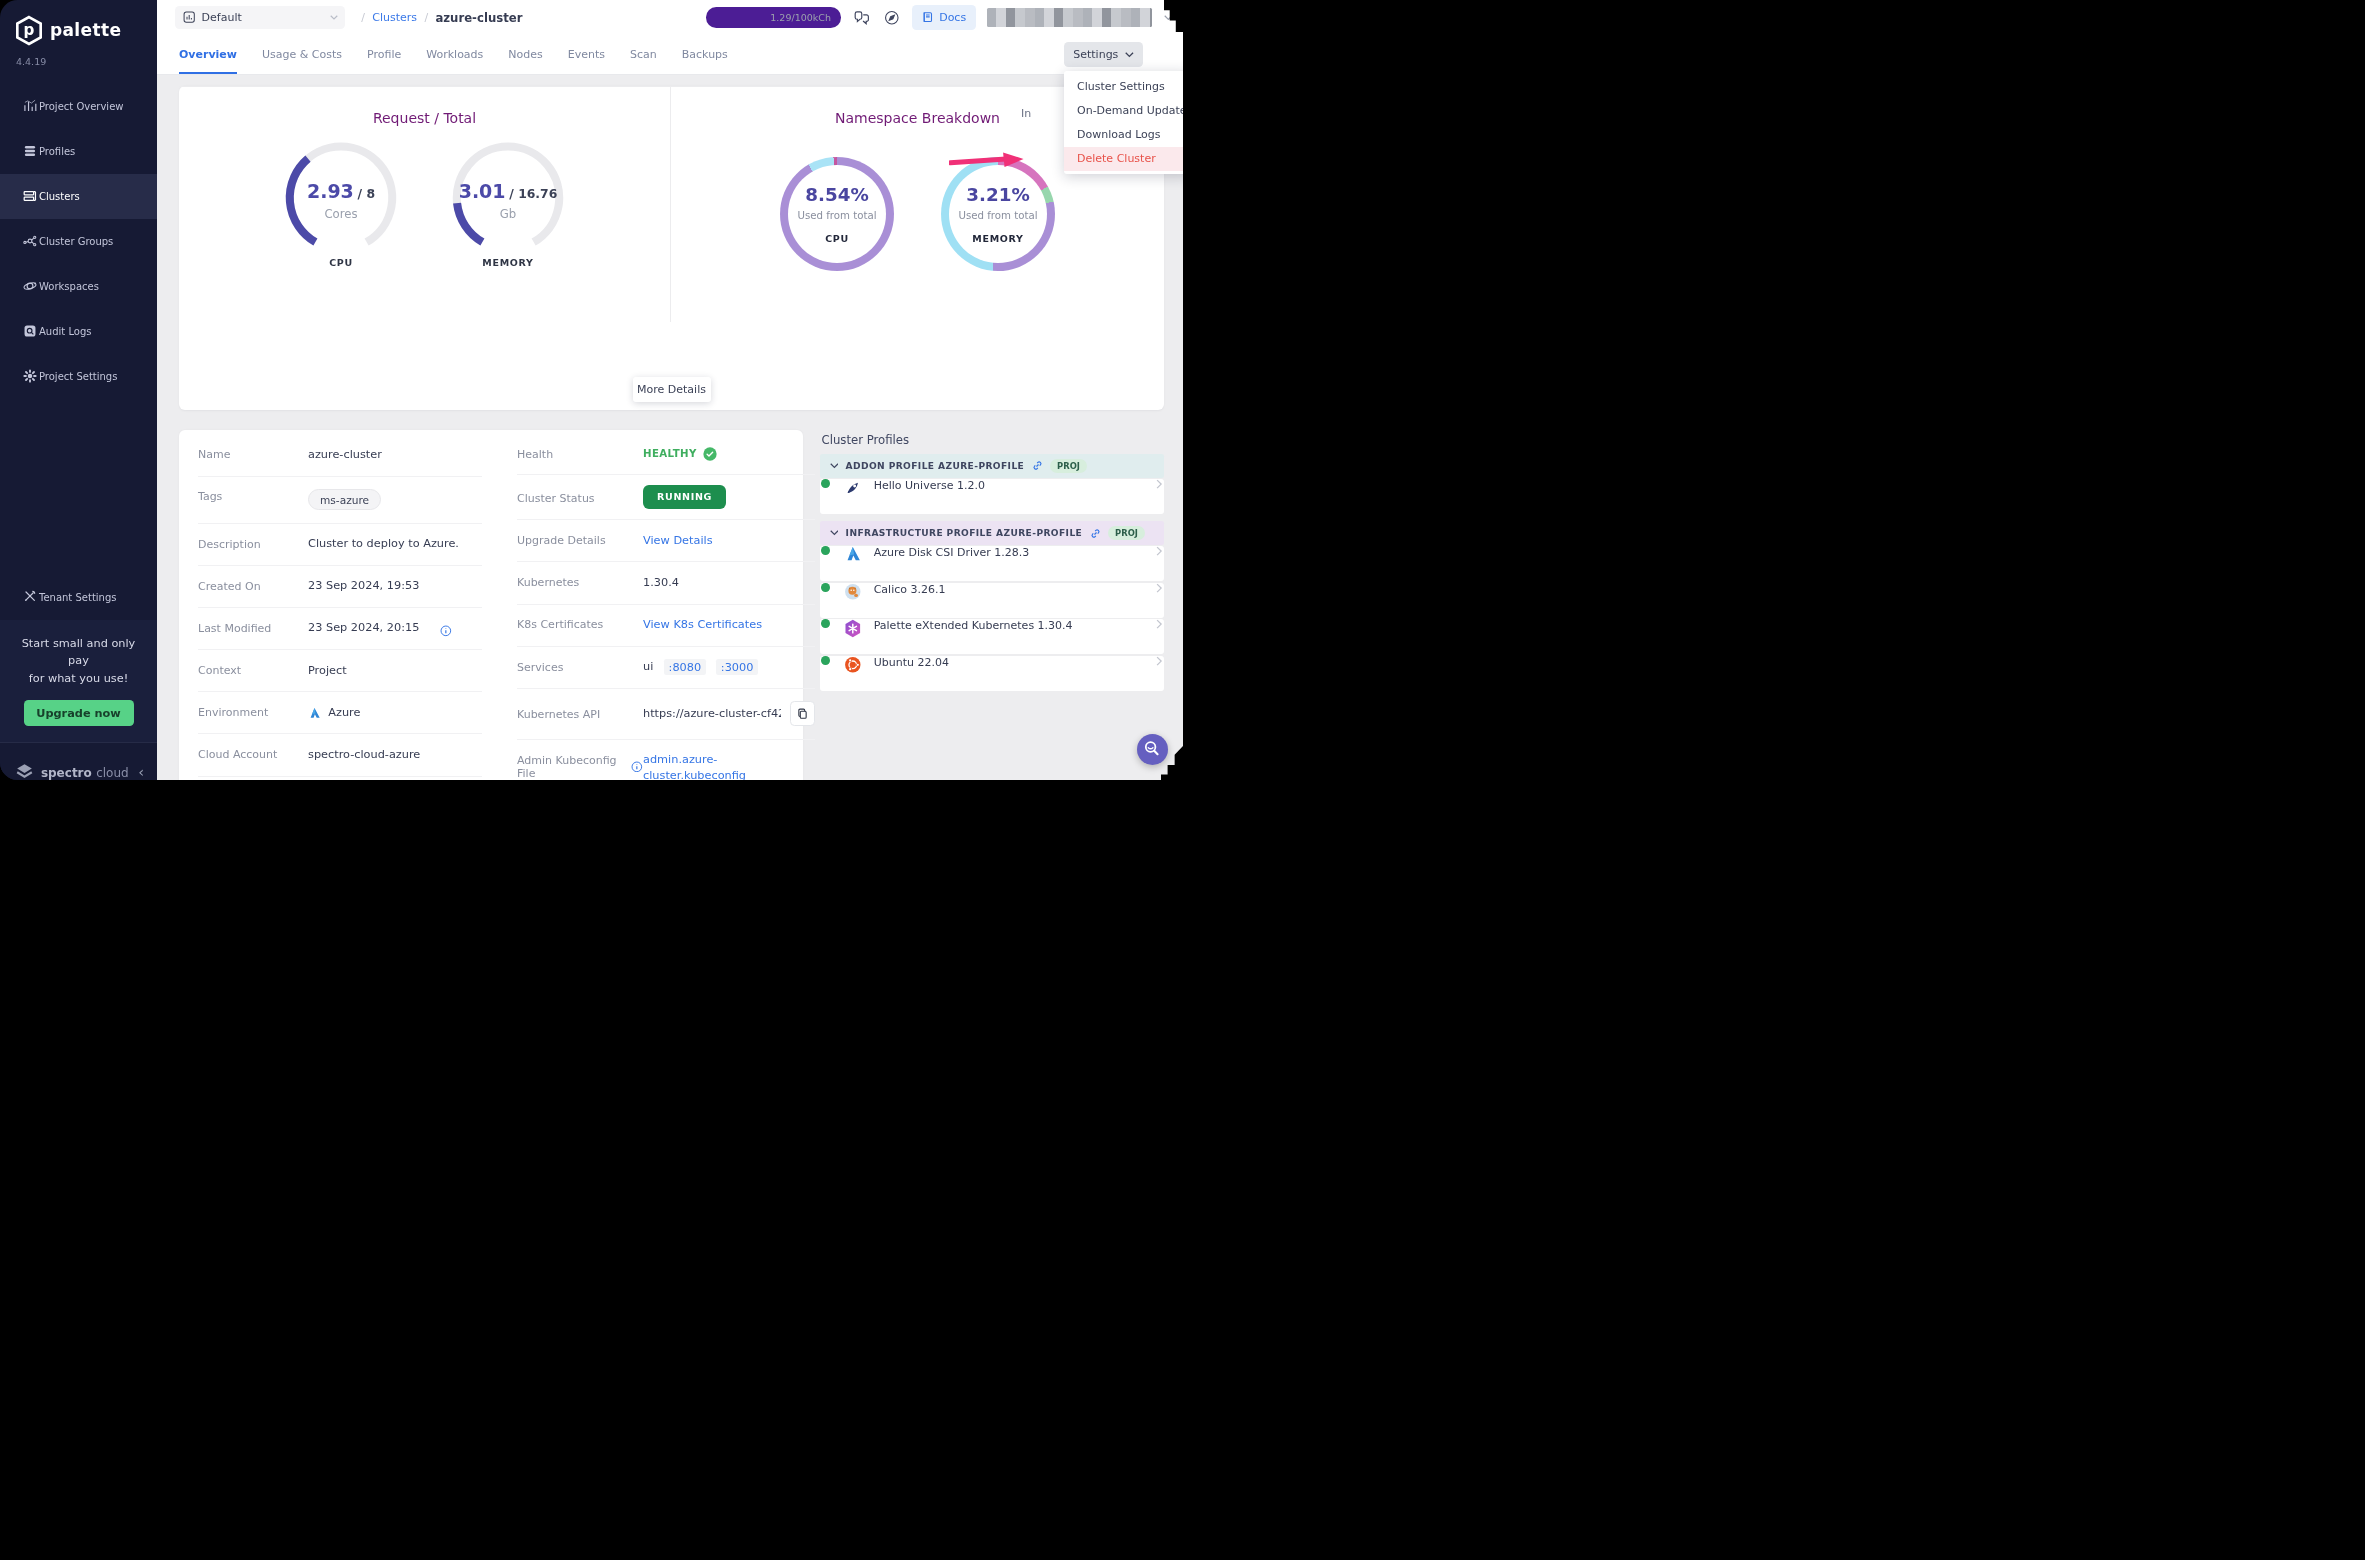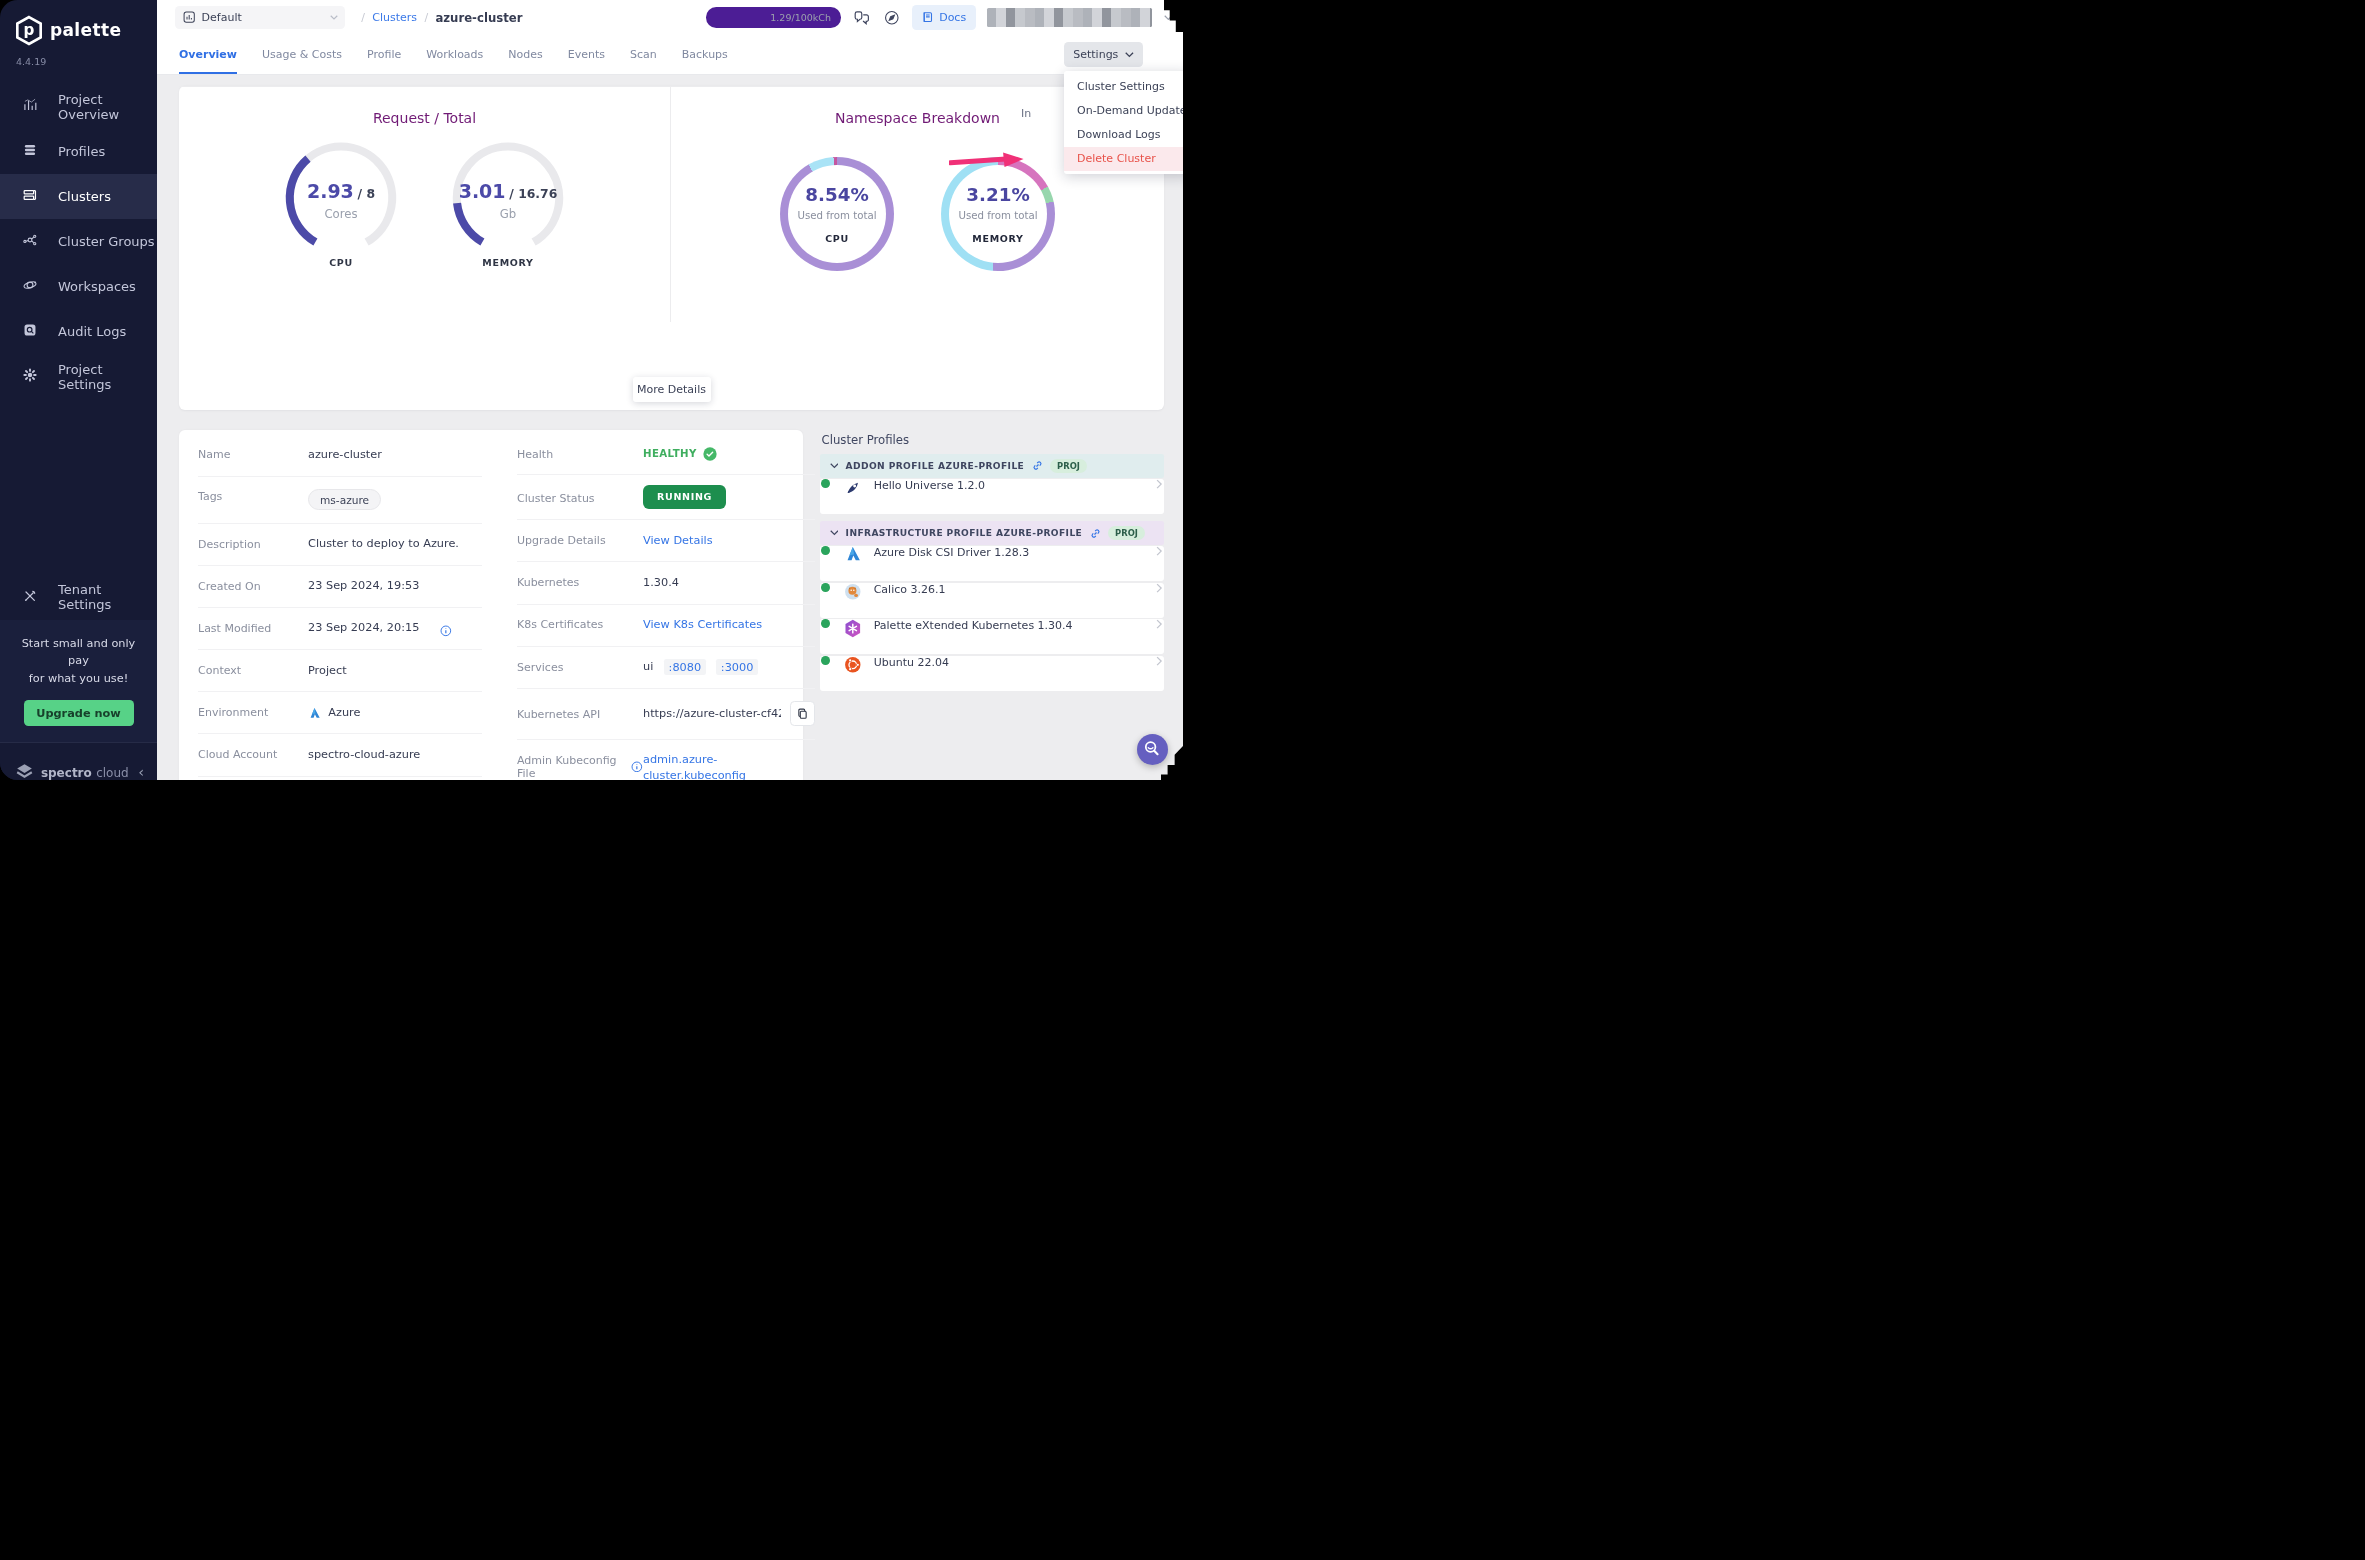--- a/index.html
+++ b/index.html
@@ -15,7 +15,7 @@
   .wordmark { color:#fff; font-size:17px; font-weight:600; letter-spacing:0.4px; }
   .version { padding:10.2px 0 0 16px; color:#878ca6; font-size:9.5px; }
   .menu { margin-top:17.6px; }
-  .side-item { display:flex; align-items:center; gap:20px; height:45px; padding-left:22px; font-size:13px; color:#c3c6da; cursor:pointer; }
+  .side-item { display:flex; align-items:center; gap:1px; height:45px; padding-left:22px; font-size:10px; color:#c3c6da; cursor:pointer; }
   .side-item svg { flex:none; }
   .side-item.active { background:#272c49; color:#fff; }
   .side-bottom { margin-top:auto; }

